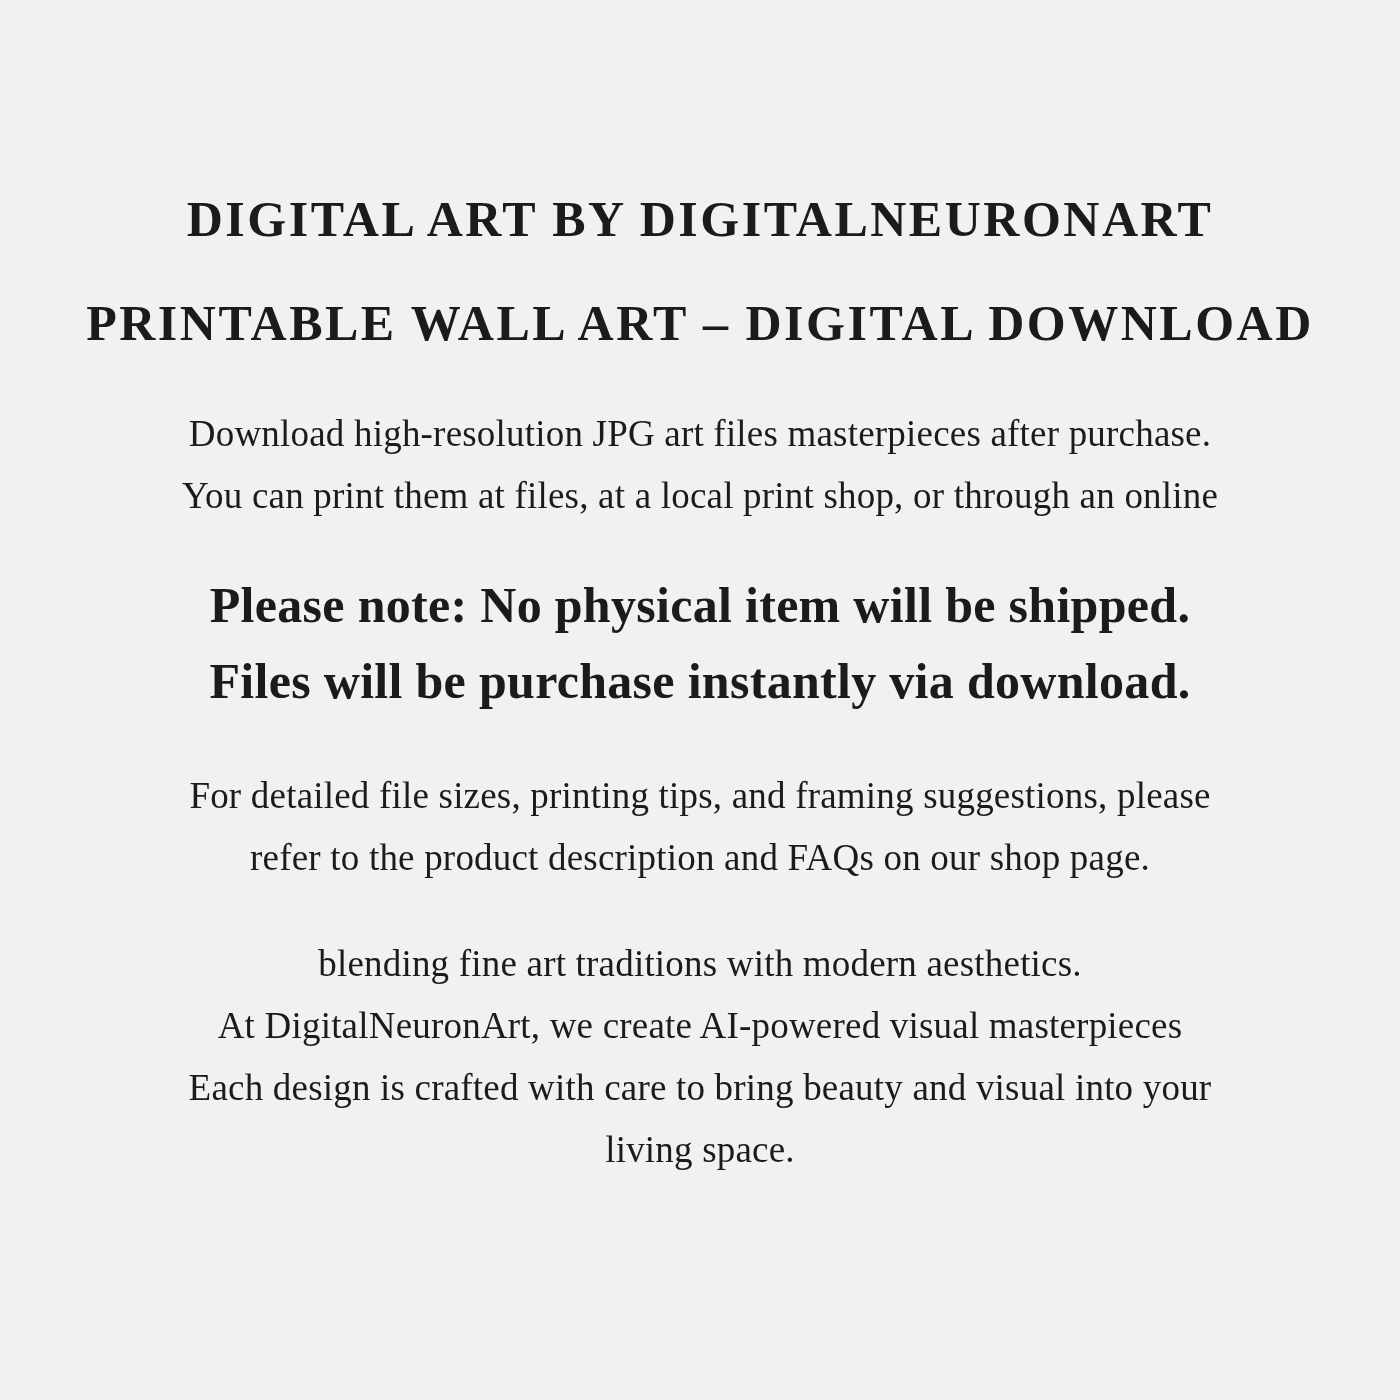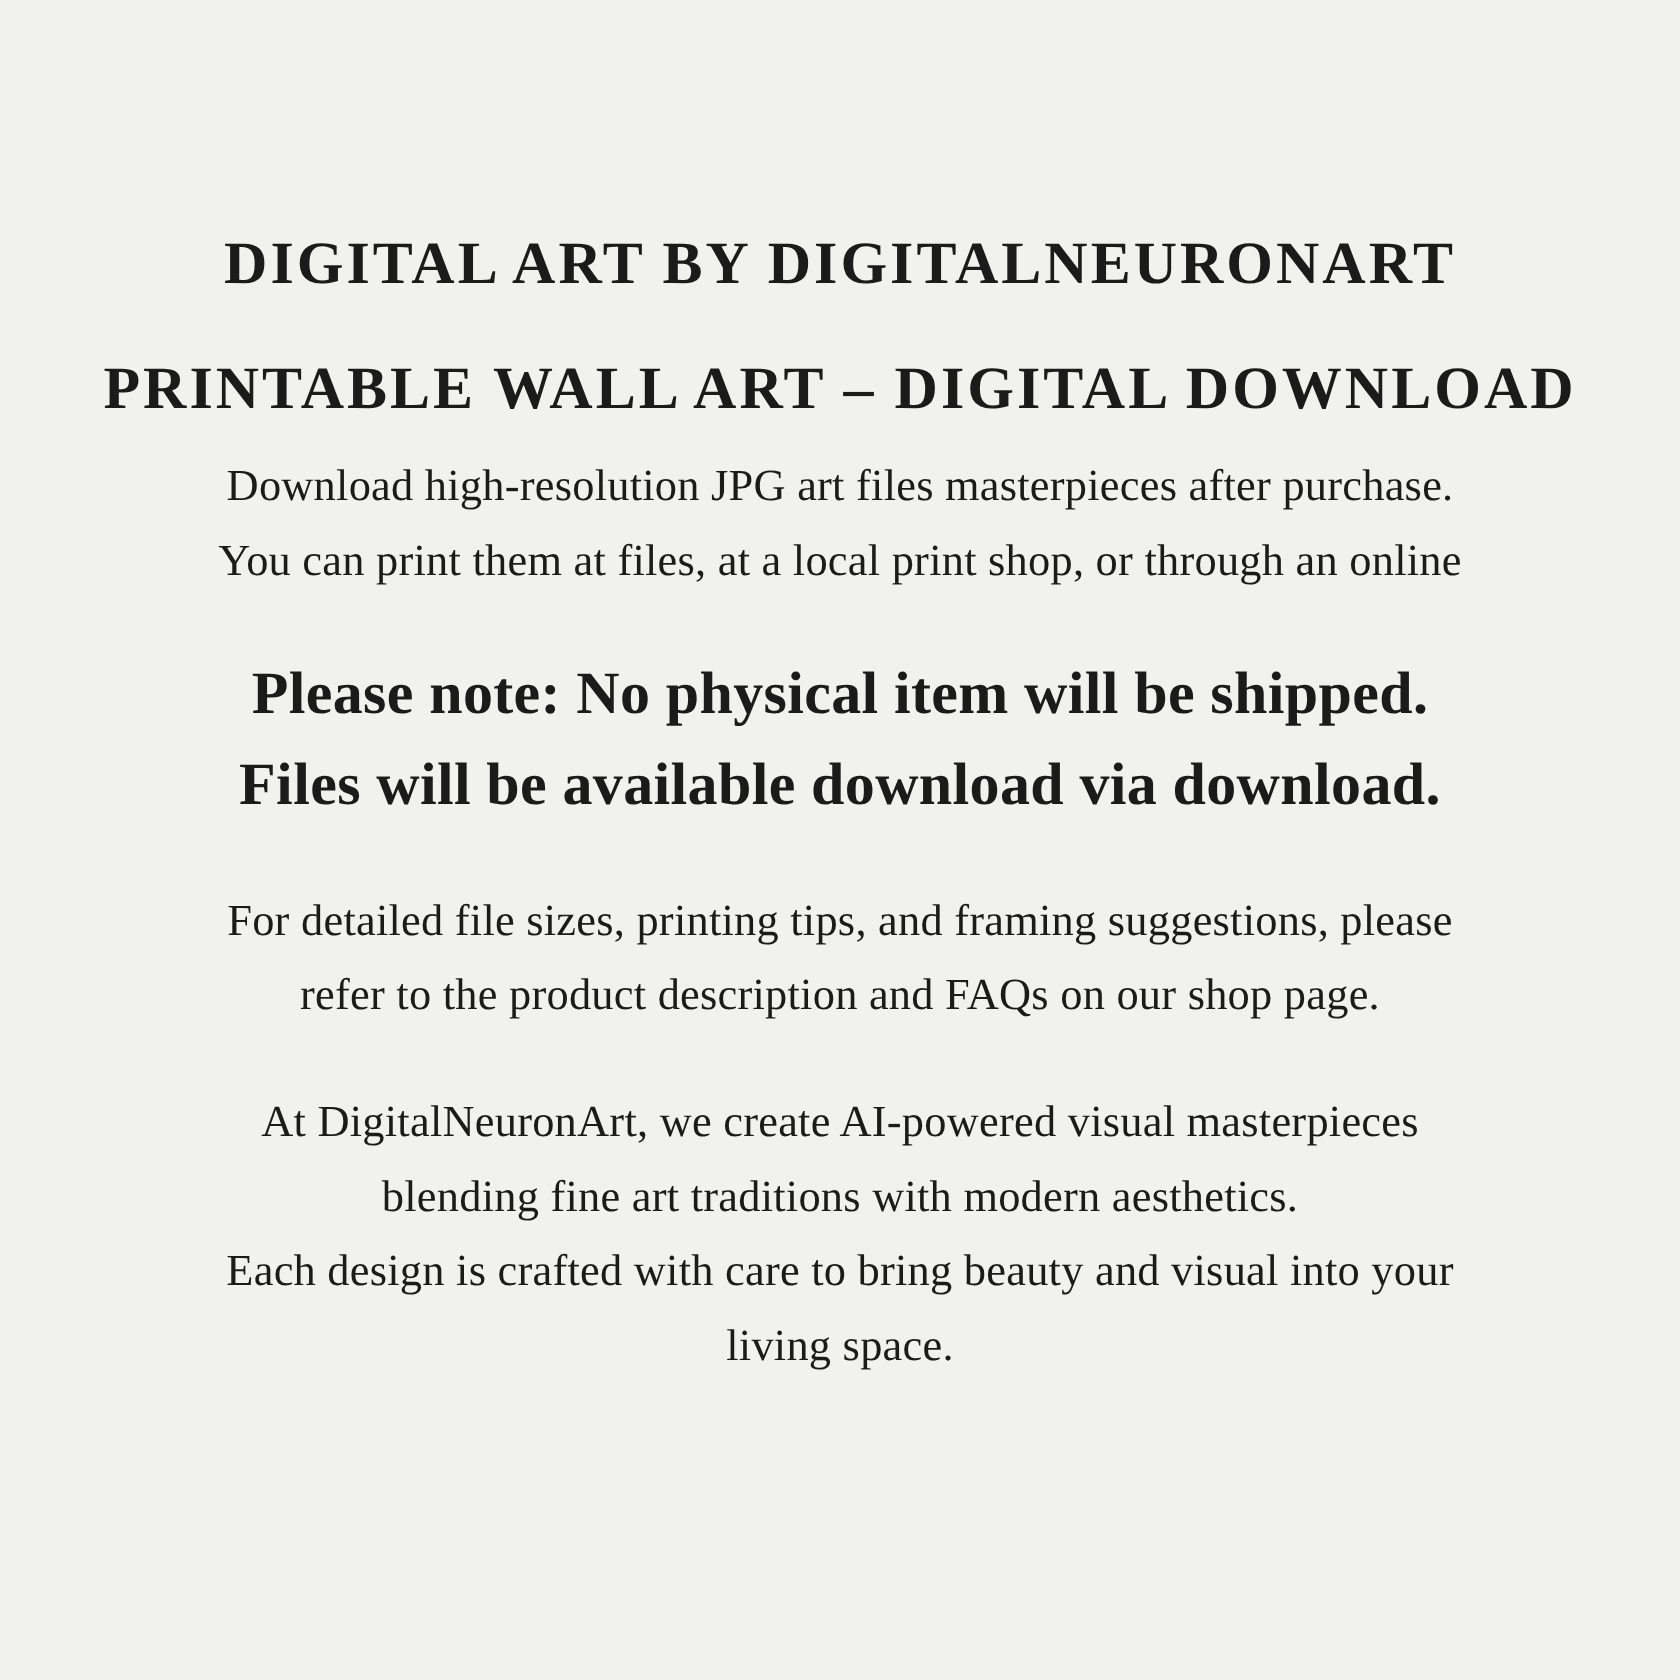--- a/index.html
+++ b/index.html
@@ -31,7 +31,7 @@
     white-space: nowrap;
   }
   .title.second {
-    margin-bottom: 26px;
+    margin-bottom: 54px;
   }
   p.block {
     margin: 0;

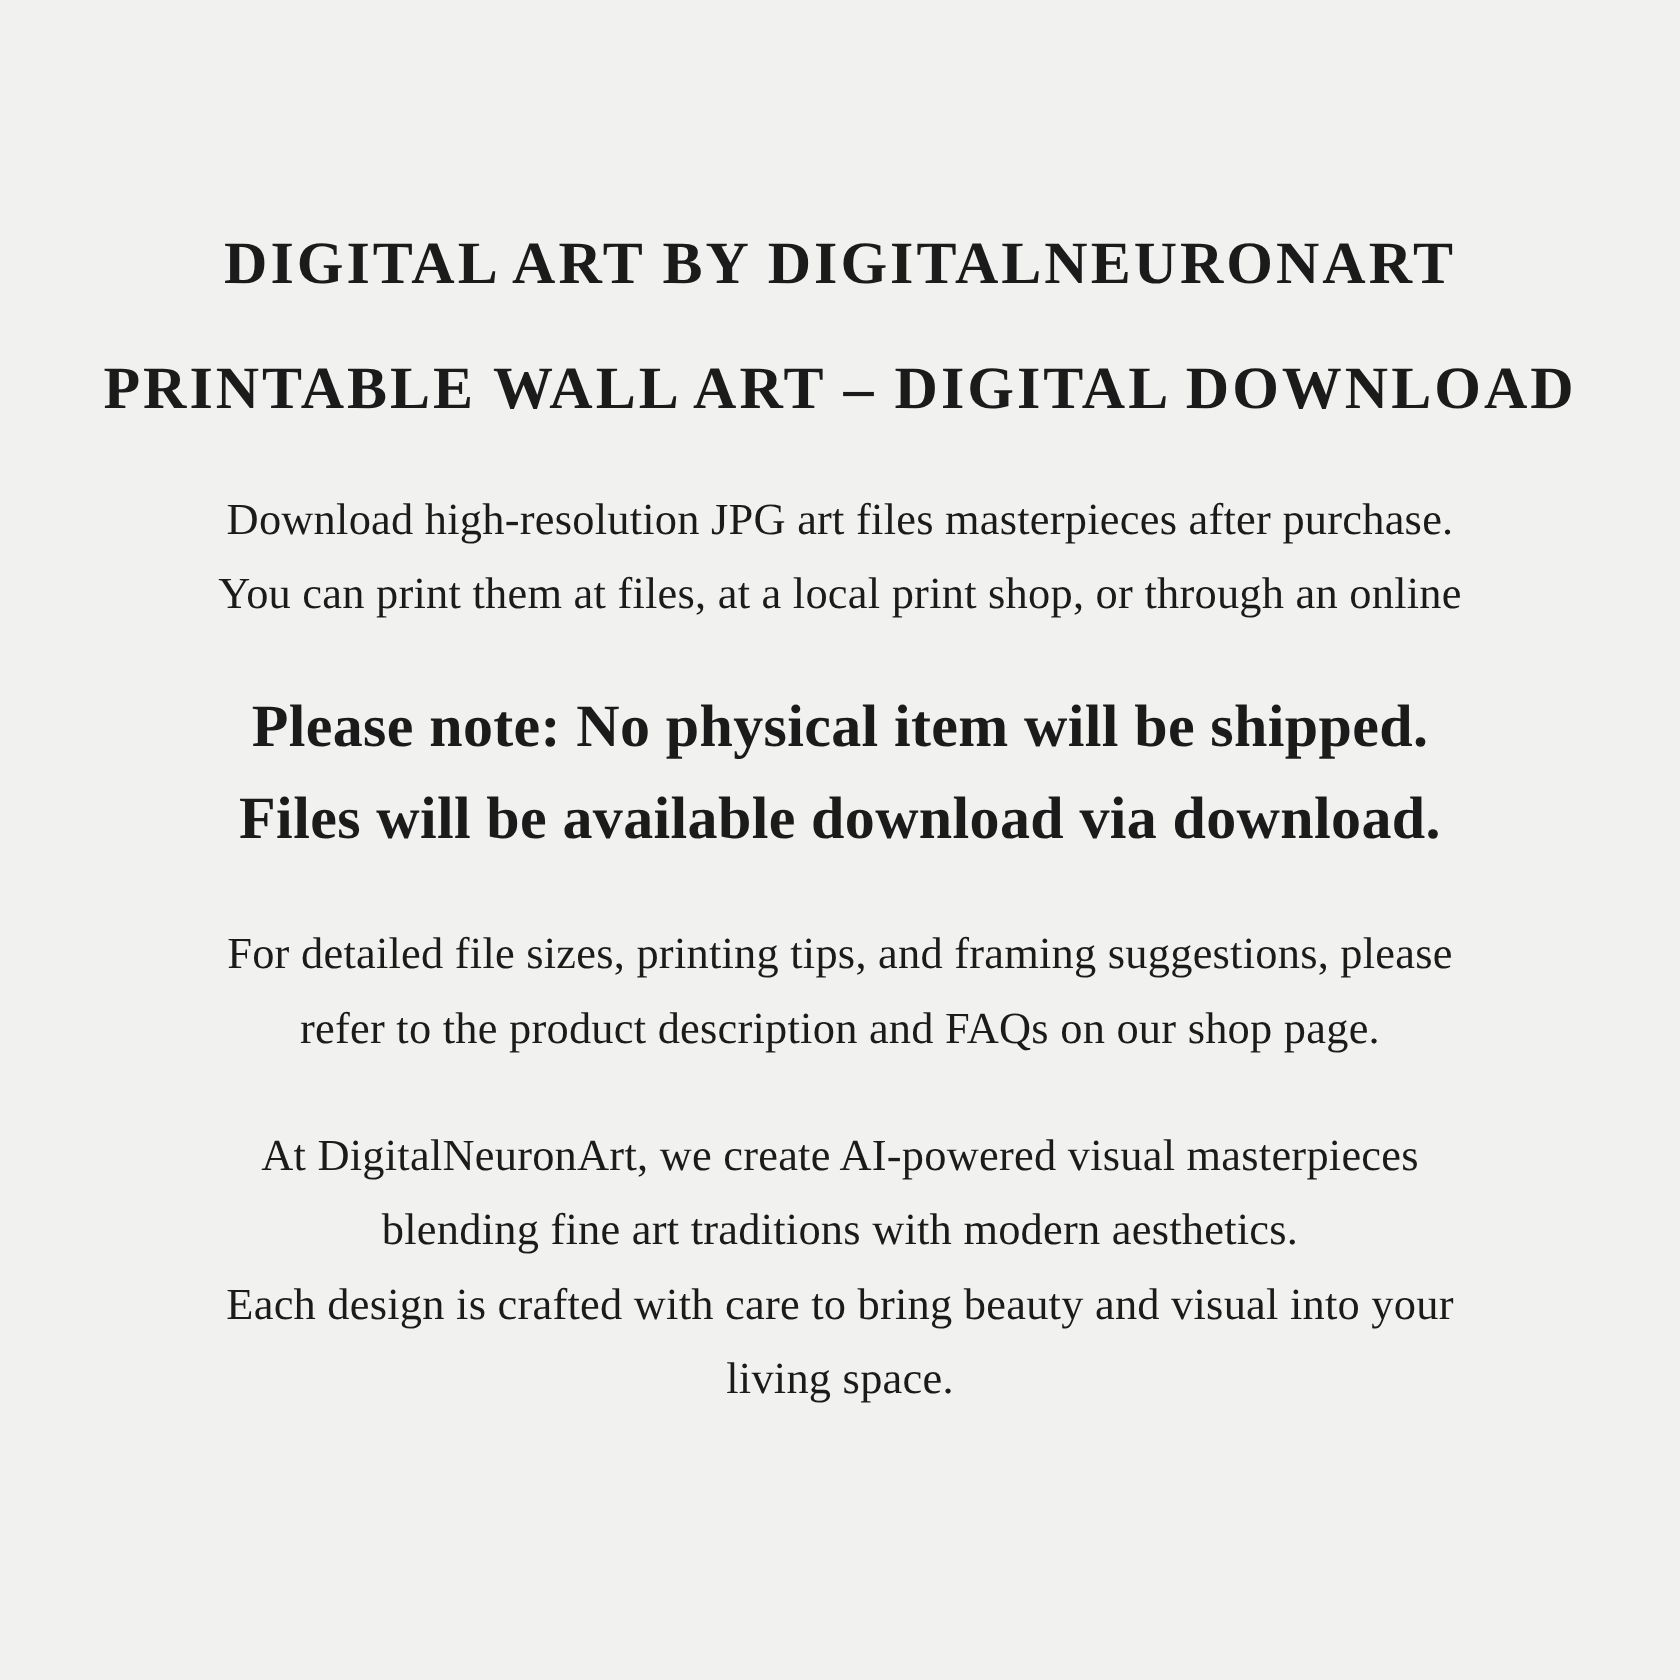--- a/index.html
+++ b/index.html
@@ -72,7 +72,7 @@
 
   <p class="block notice-text notice">
     <span class="line">Please note: No physical item will be shipped.</span>
-    <span class="line">Files will be available download via download.</span>
+    <span class="line">Files will be purchase instantly via download.</span>
   </p>
 
   <p class="block body-text details">

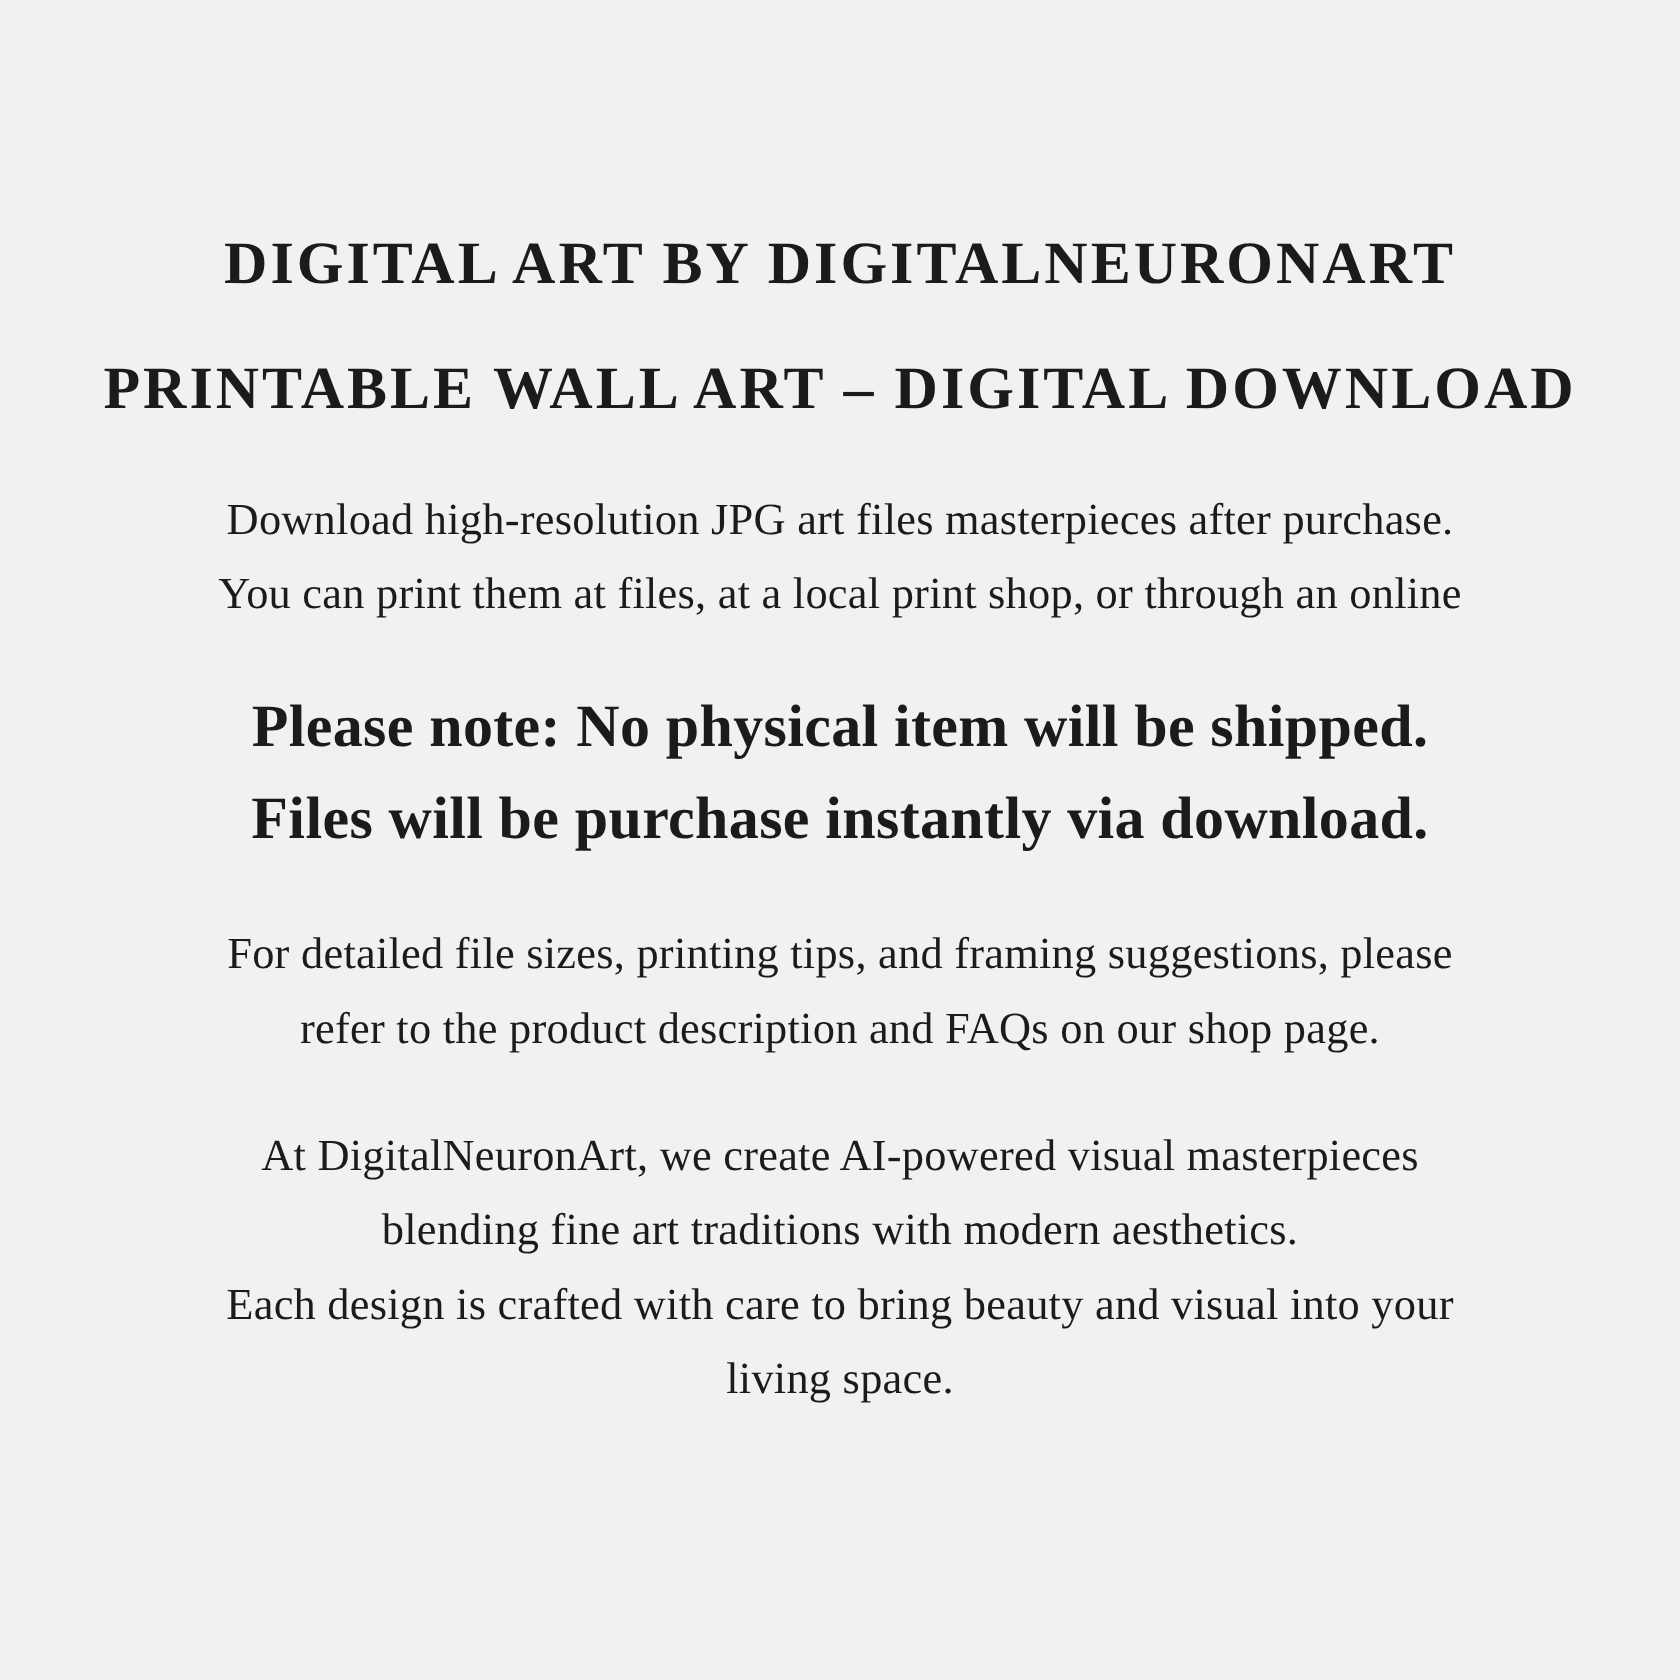--- a/index.html
+++ b/index.html
@@ -81,8 +81,8 @@
   </p>
 
   <p class="block body-text about">
+    <span class="line">blending fine art traditions with modern aesthetics.</span>
     <span class="line">At DigitalNeuronArt, we create AI-powered visual masterpieces</span>
-    <span class="line">blending fine art traditions with modern aesthetics.</span>
     <span class="line">Each design is crafted with care to bring beauty and visual into your</span>
     <span class="line">living space.</span>
   </p>

